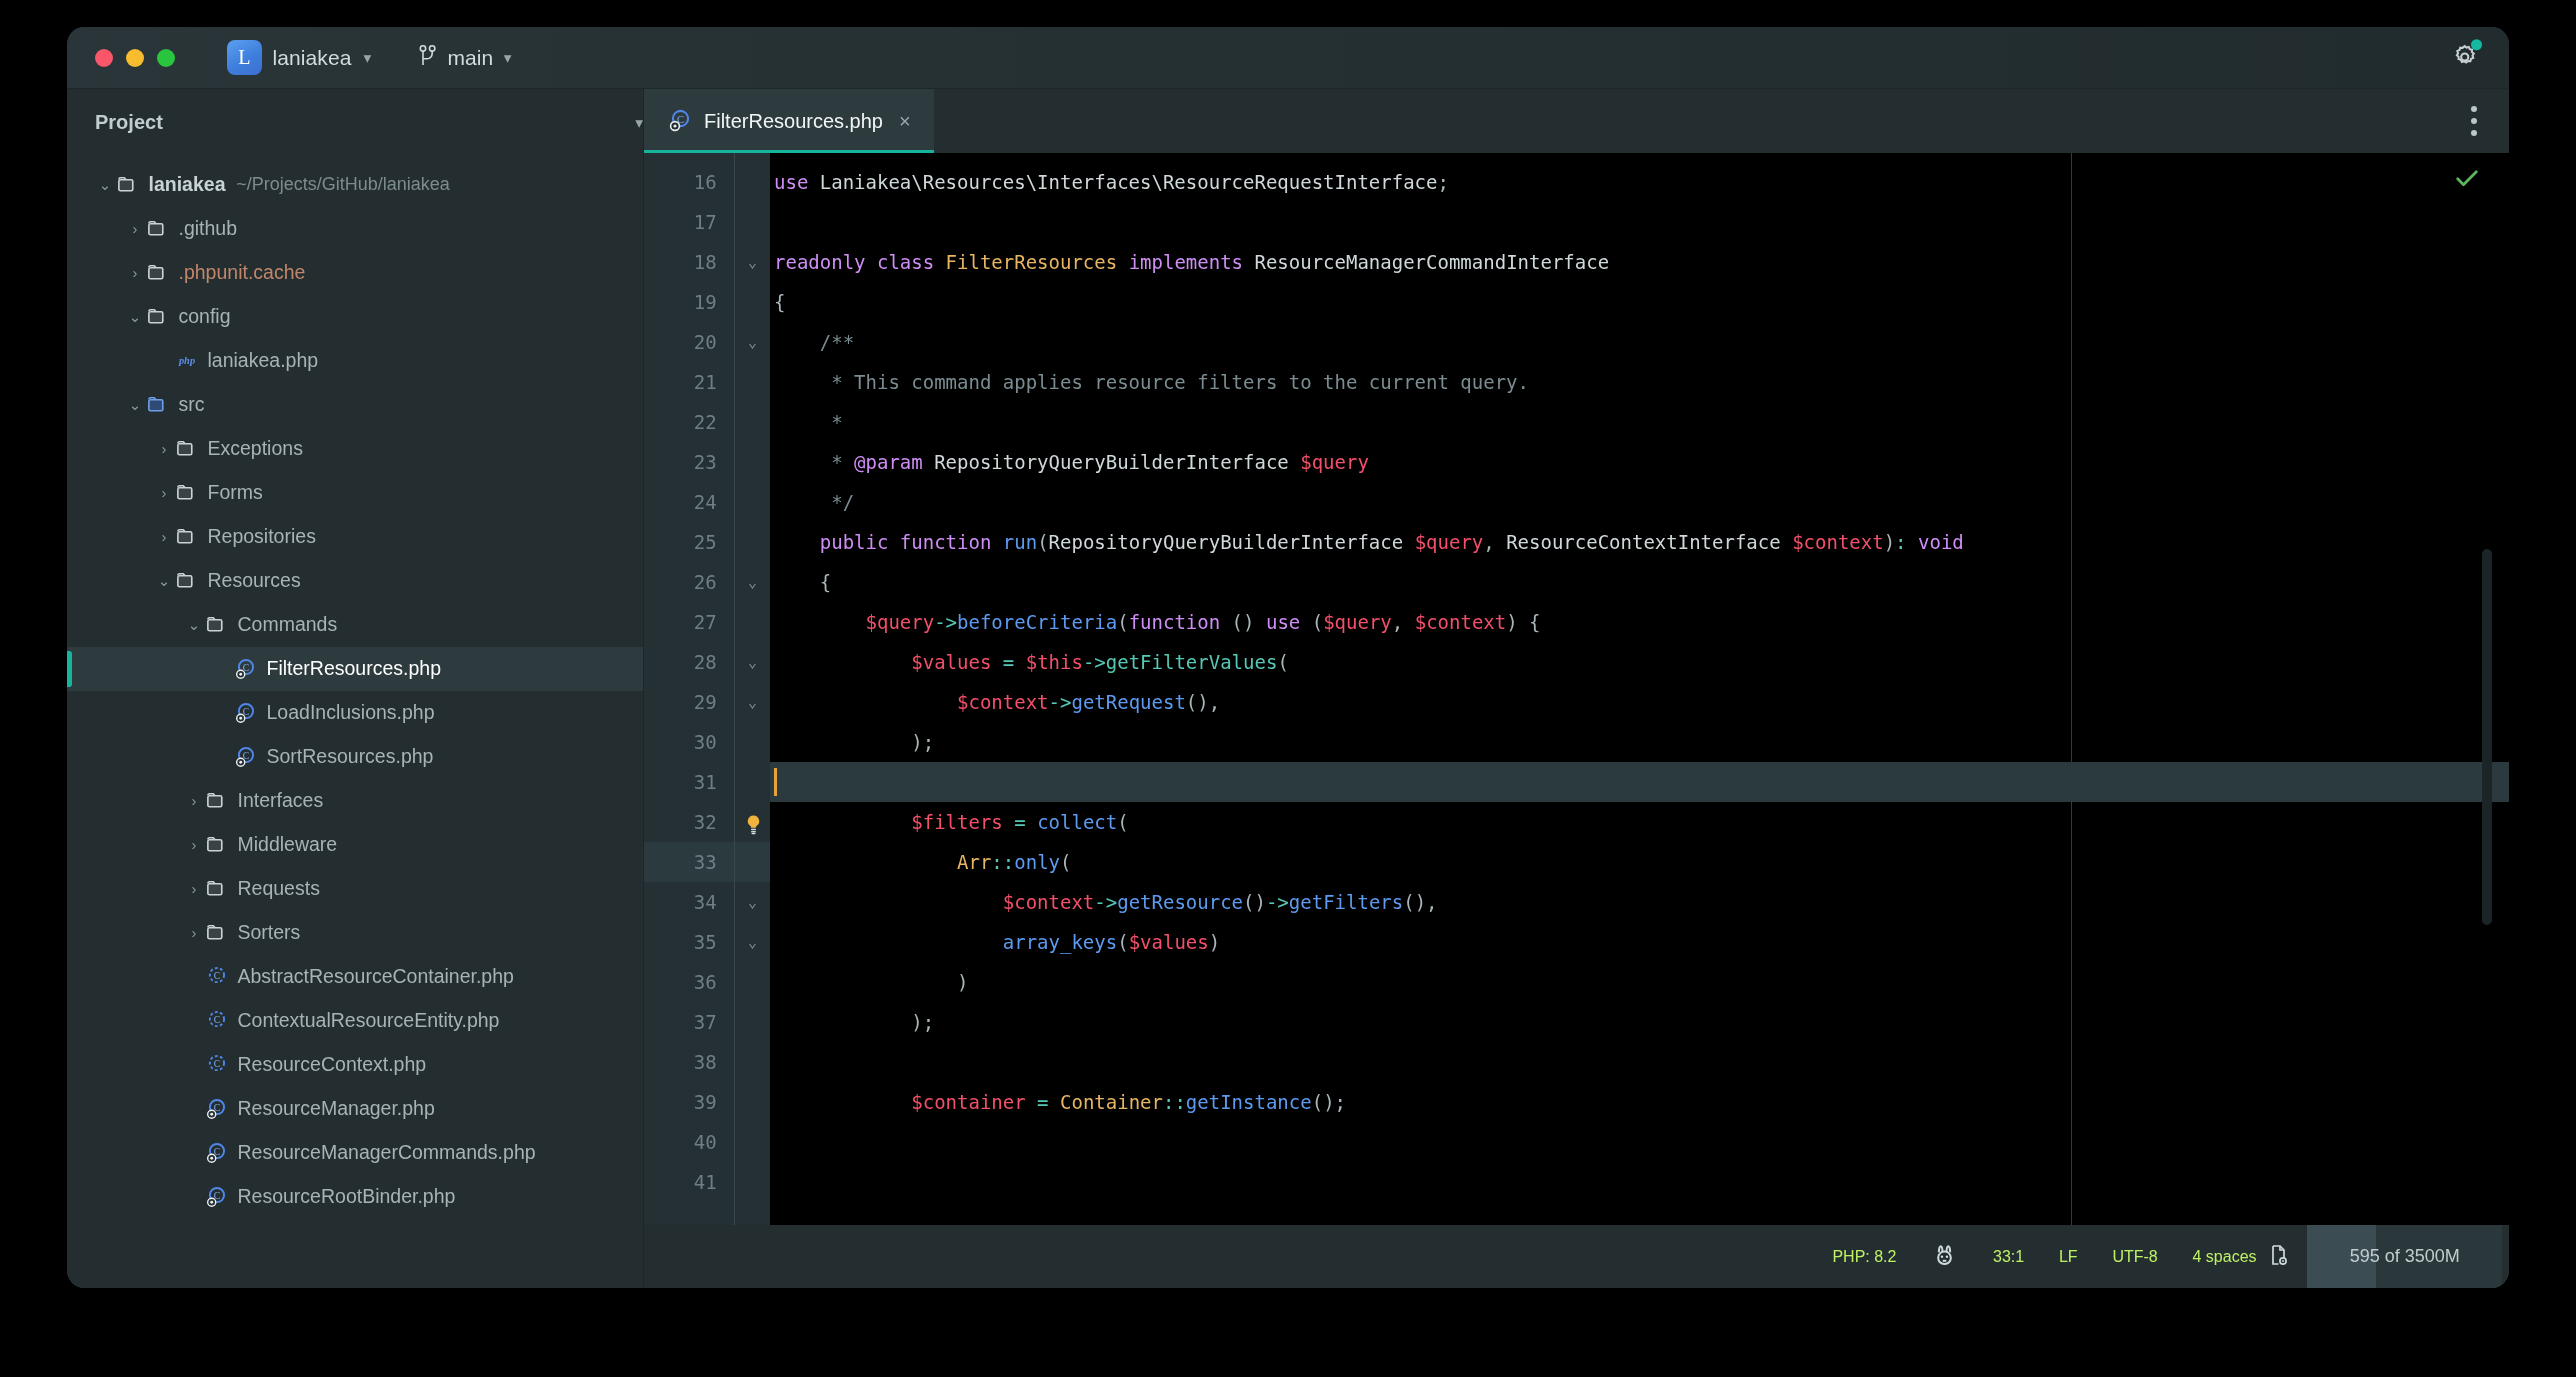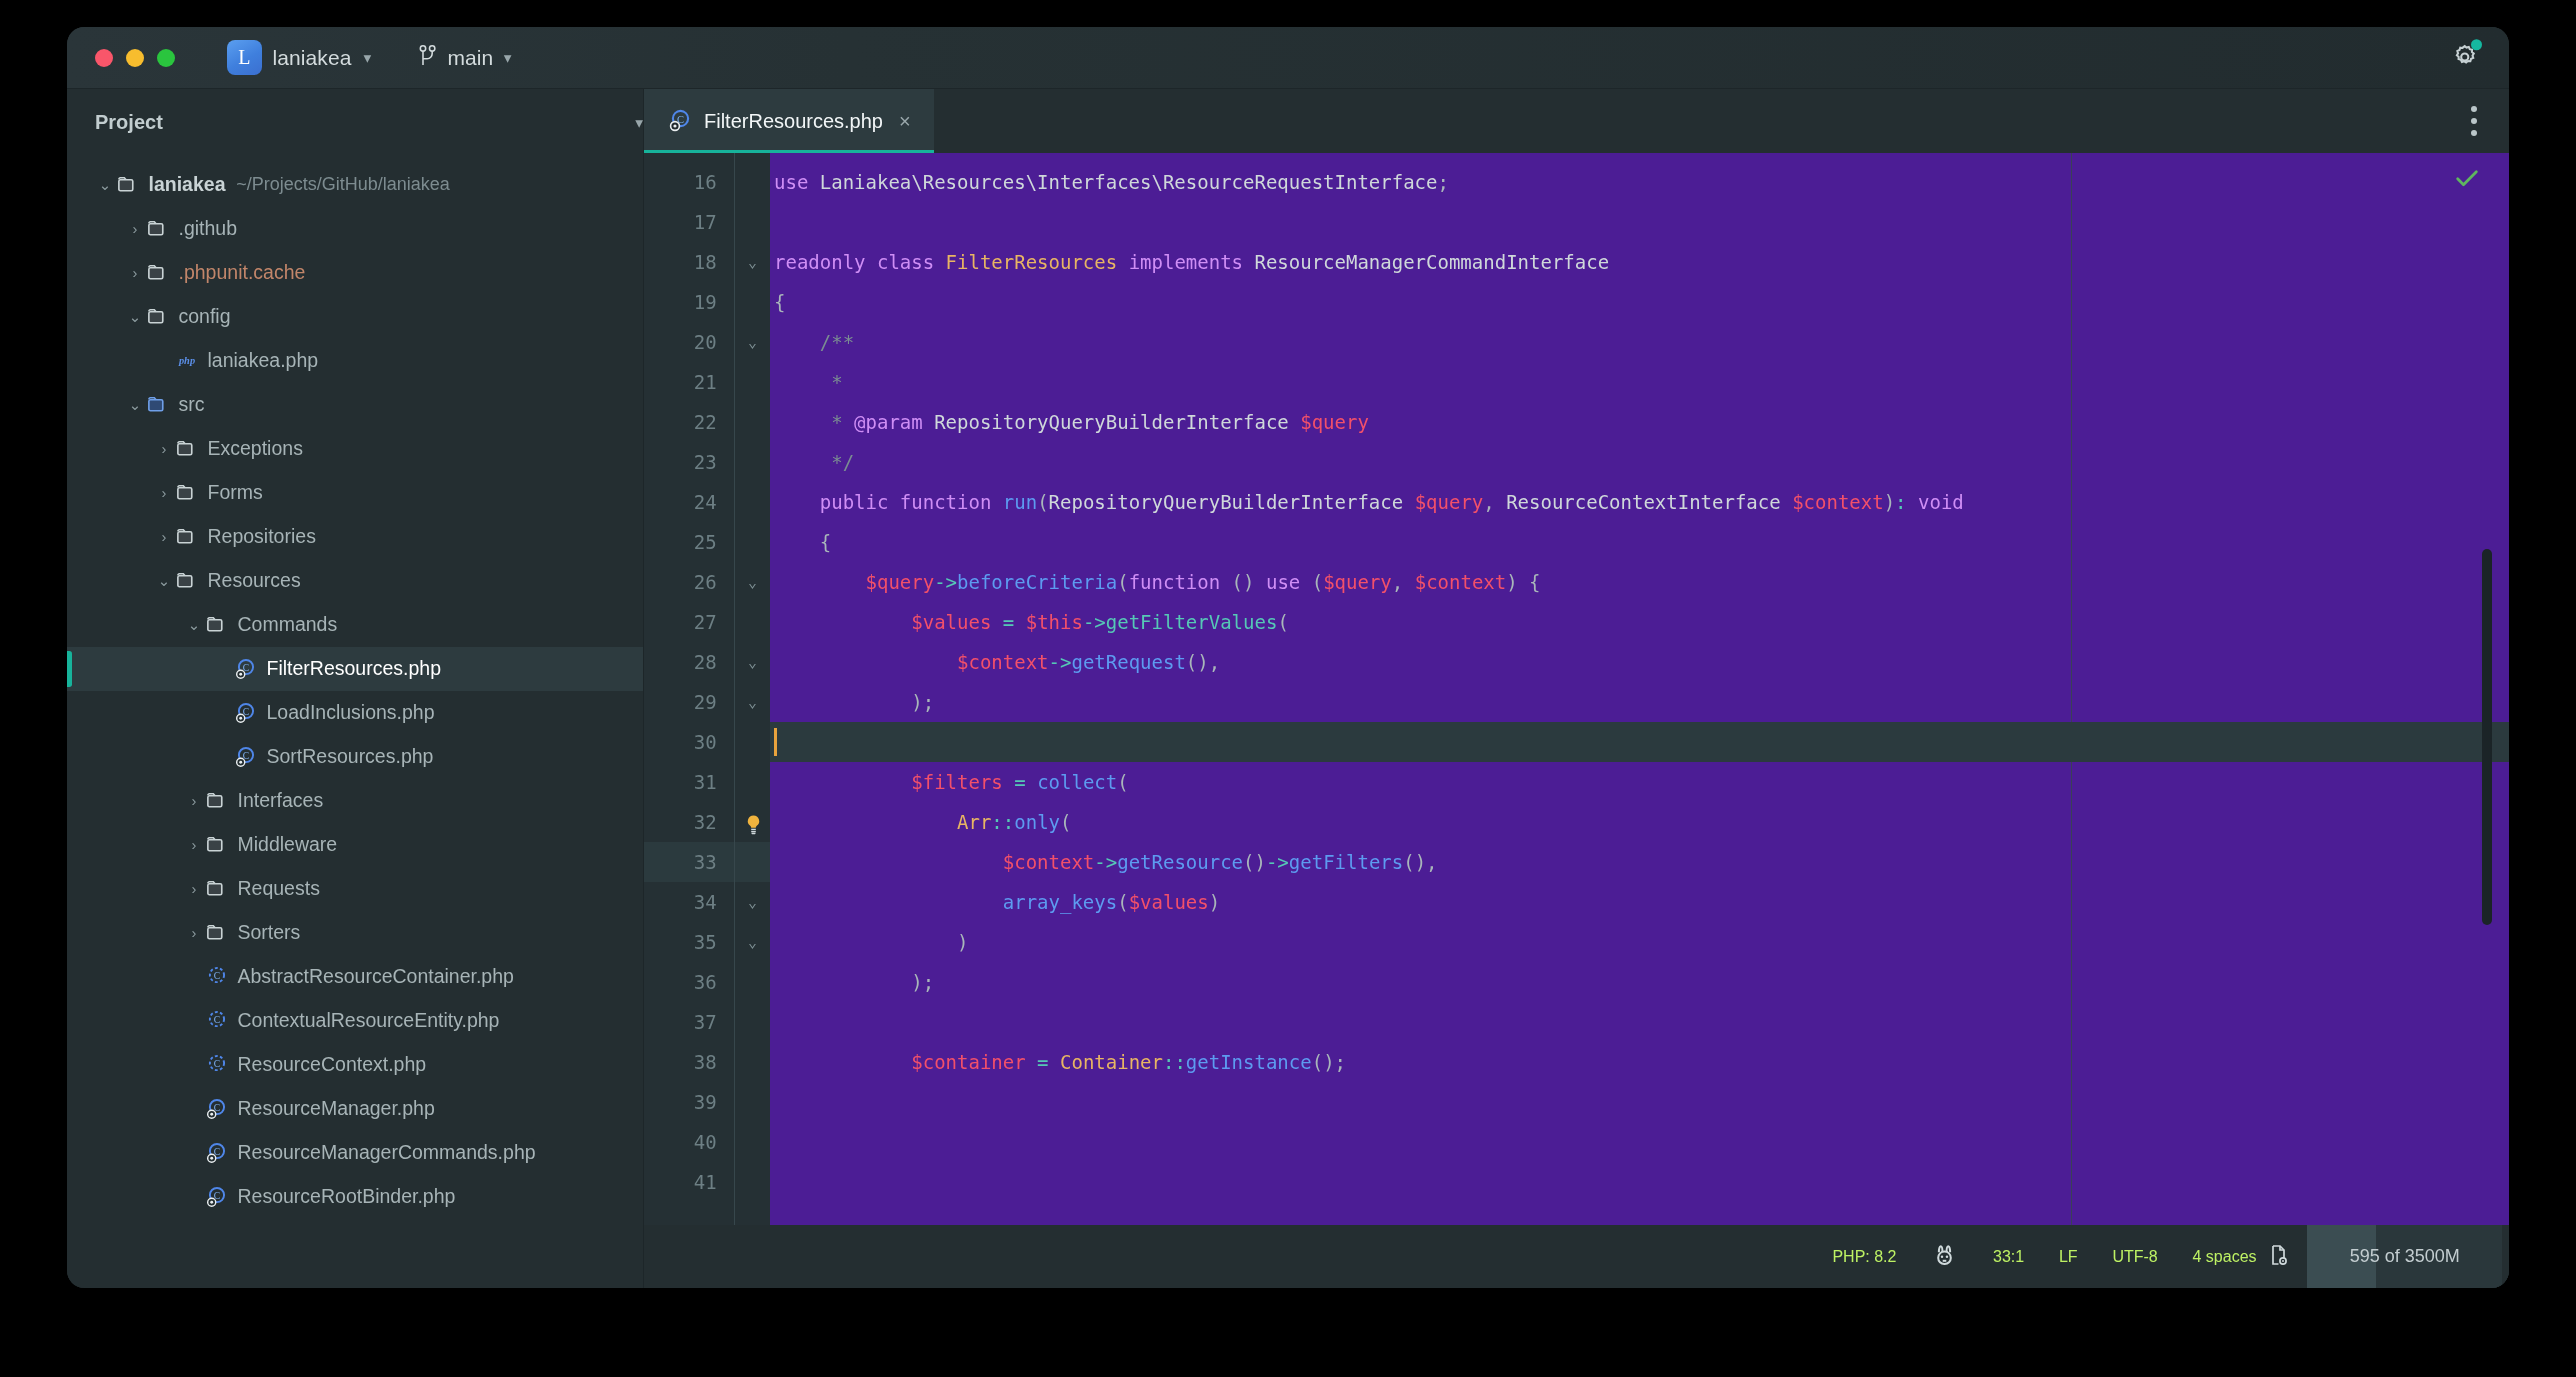--- a/index.html
+++ b/index.html
@@ -115,7 +115,7 @@
   }
   .kebab i { width:6px; height:6px; border-radius:50%; background:#bac6c9; display:block; }
 
-  .code-wrap { flex:1 1 auto; position:relative; display:flex; min-height:0; background:#4c1d95; overflow:hidden; }
+  .code-wrap { flex:1 1 auto; position:relative; display:flex; min-height:0; background:#000000; overflow:hidden; }
   .gutter {
     width:91px; flex:0 0 91px; position:relative;
     padding-top:9.4px;

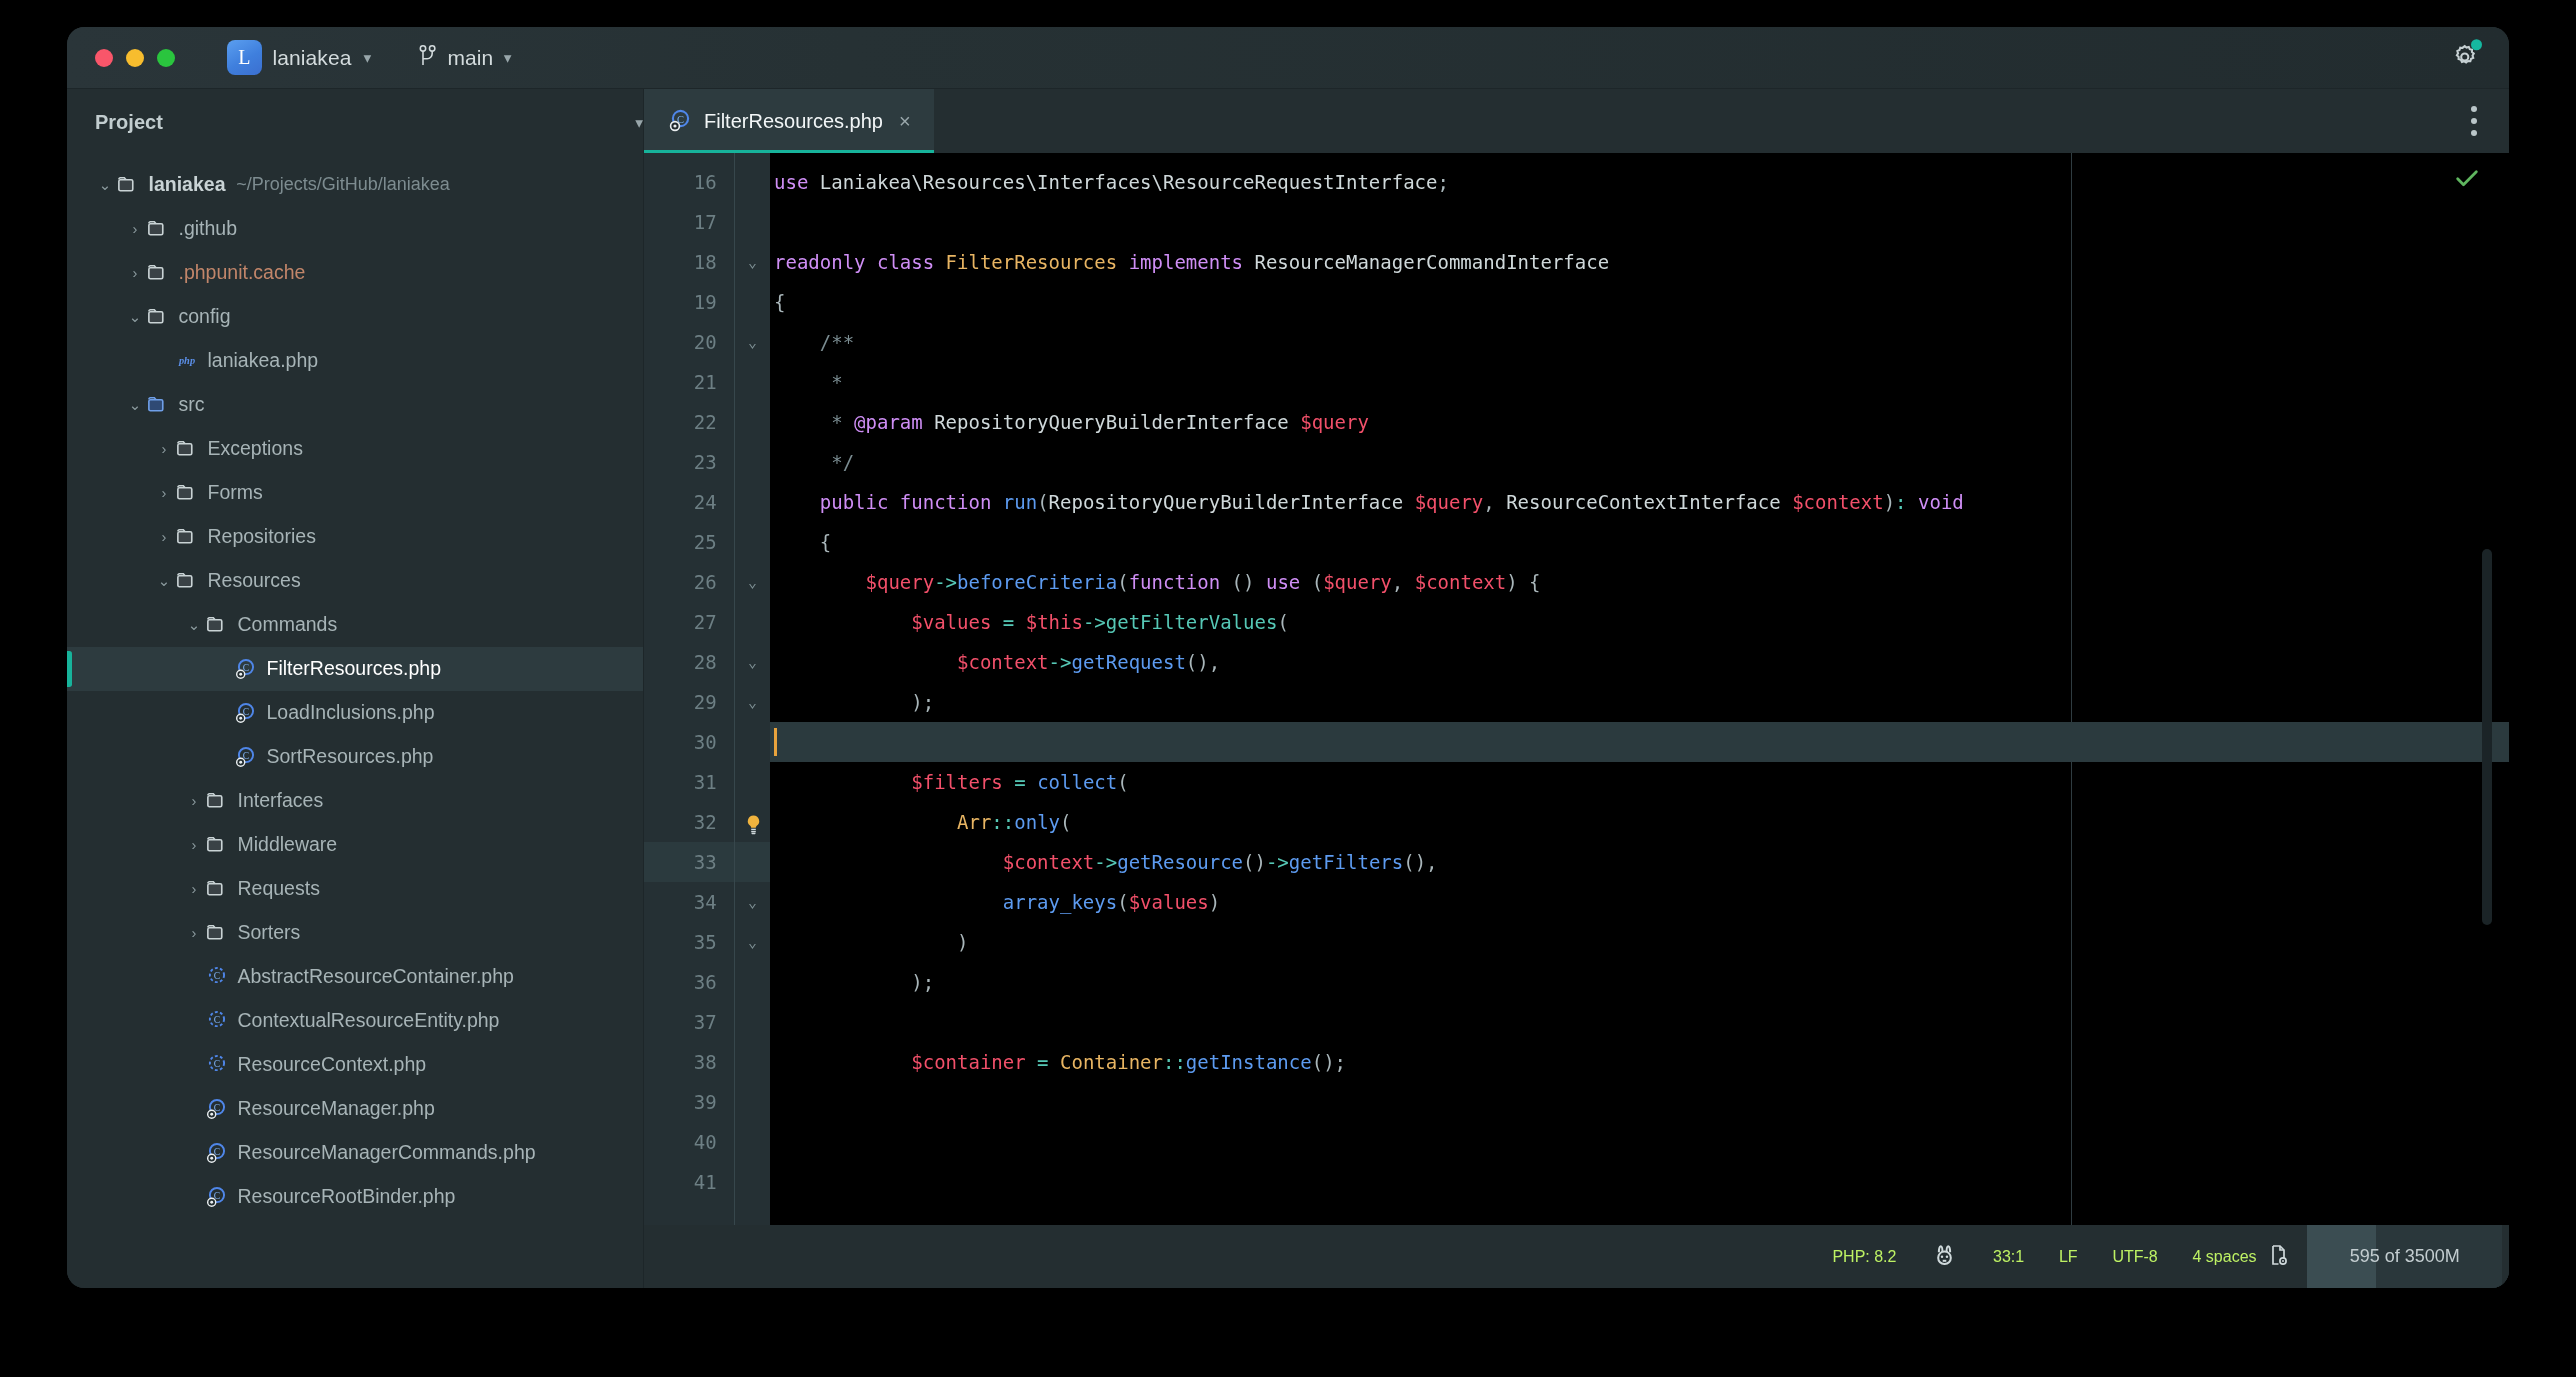--- a/index.html
+++ b/index.html
@@ -577,6 +577,7 @@
               <div class="cl"><span class="kw">readonly class </span><span class="cls">FilterResources</span><span class="kw"> implements </span><span class="id">ResourceManagerCommandInterface</span></div>
               <div class="cl"><span class="pun">{</span></div>
               <div class="cl"><span class="cmt">    /**</span></div>
+              <div class="cl"><span class="cmt">     * This command applies resource filters to the current query.</span></div>
               <div class="cl"><span class="cmt">     *</span></div>
               <div class="cl"><span class="cmt">     * </span><span class="tag">@param</span><span class="id"> RepositoryQueryBuilderInterface </span><span class="var">$query</span></div>
               <div class="cl"><span class="cmt">     */</span></div>

